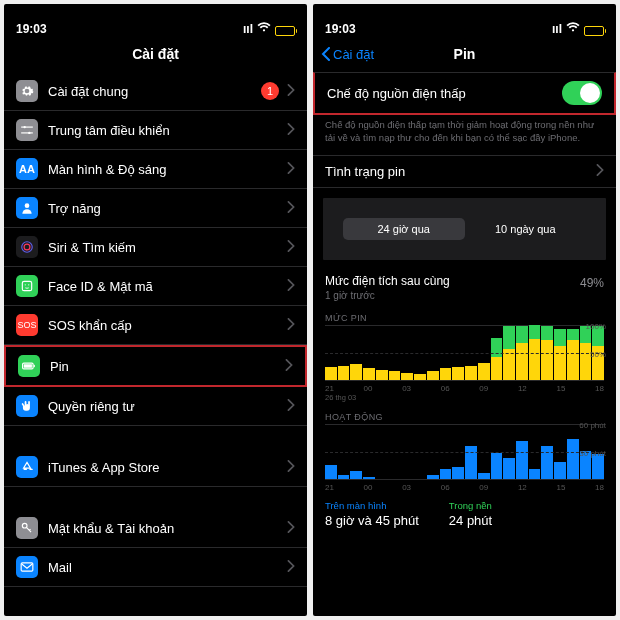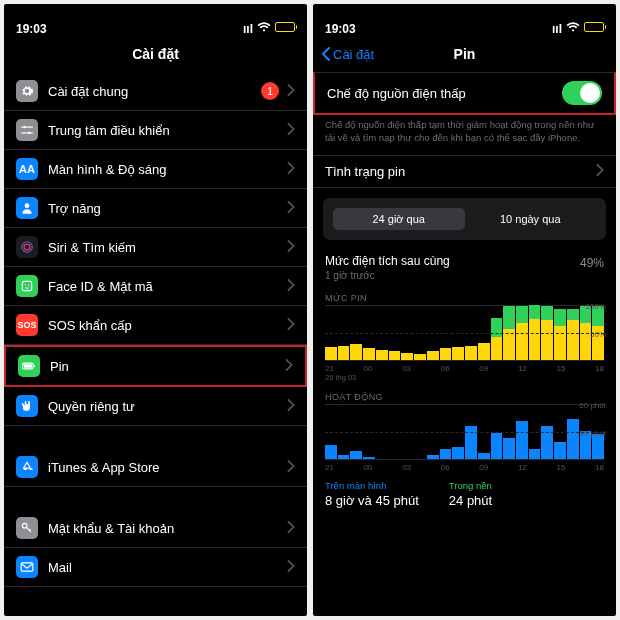--- a/index.html
+++ b/index.html
@@ -6,7 +6,7 @@
 body { background: #f0f0f0; width: 620px; height: 620px; display: flex; gap: 6px; padding: 4px; }
 .phone { flex: 1; background: #000; color: #fff; font-size: 12px; display: flex; flex-direction: column; overflow: hidden; border-radius: 2px; }
 .statusbar { display: flex; justify-content: space-between; align-items: center; padding: 18px 12px 2px; font-size: 12px; font-weight: 600; }
-.sb-right { display: flex; gap: 4px; align-items: flex-start; }
+.sb-right { display: flex; gap: 4px; align-items: flex-end; }
 .header { display: flex; align-items: center; justify-content: center; position: relative; padding: 8px 10px 10px; }
 .header .title { font-weight: 600; font-size: 14px; }
 .back { position: absolute; left: 8px; color: #0a84ff; font-size: 13px; display: flex; align-items: center; gap: 2px; }

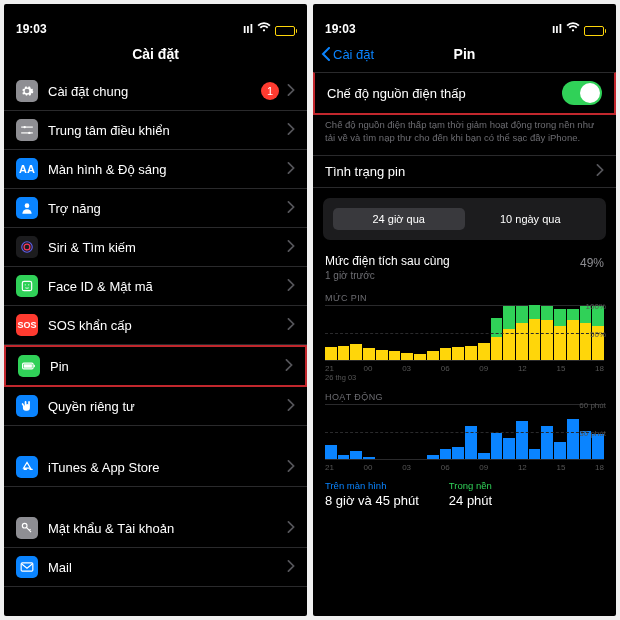--- a/index.html
+++ b/index.html
@@ -24,7 +24,7 @@
 .toggle { width: 40px; height: 24px; border-radius: 12px; background: #30d158; position: relative; flex-shrink: 0; }
 .toggle::after { content: ""; position: absolute; right: 2px; top: 2px; width: 20px; height: 20px; background: #fff; border-radius: 10px; }
 .desc { font-size: 9.5px; color: #6d6d72; padding: 4px 12px 10px; line-height: 1.35; }
-.tabs { display: flex; margin: 10px 10px 8px; background: #1c1c1e; border-radius: 7px; padding: 10px; }
+.tabs { display: flex; margin: 10px 10px 8px; background: #1c1c1e; border-radius: 1px; padding: 20px; }
 .tab { flex: 1; text-align: center; font-size: 11px; padding: 5px 0; border-radius: 5px; color: #fff; }
 .tab.active { background: #39393d; }
 .section-text { padding: 6px 12px; }

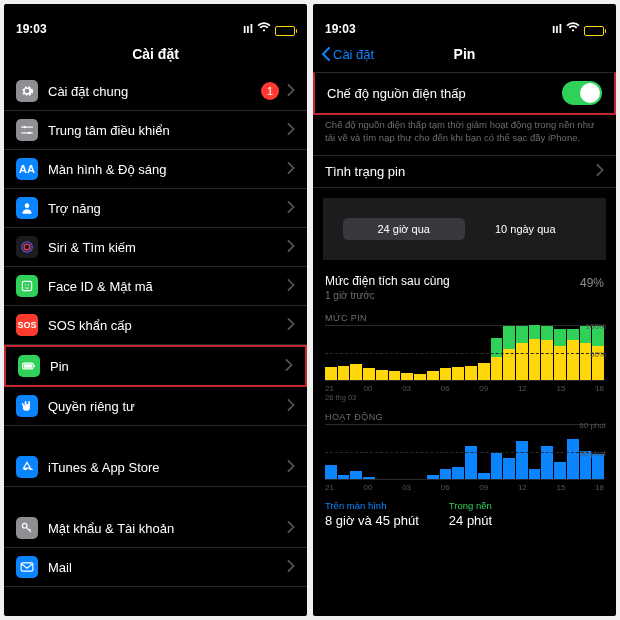--- a/index.html
+++ b/index.html
@@ -143,7 +143,7 @@
       </div>
       <div class="row">
         <span class="appicon" style="background:#ff3b30">
-          <span style="color:#fff;font-weight:700;font-size:9px">SOS</span>
+          <span style="color:#fff;font-weight:400;font-size:9px">SOS</span>
         </span>
         <span class="label">SOS khẩn cấp</span>
         <span class="chevron"><svg viewBox="0 0 8 14">

